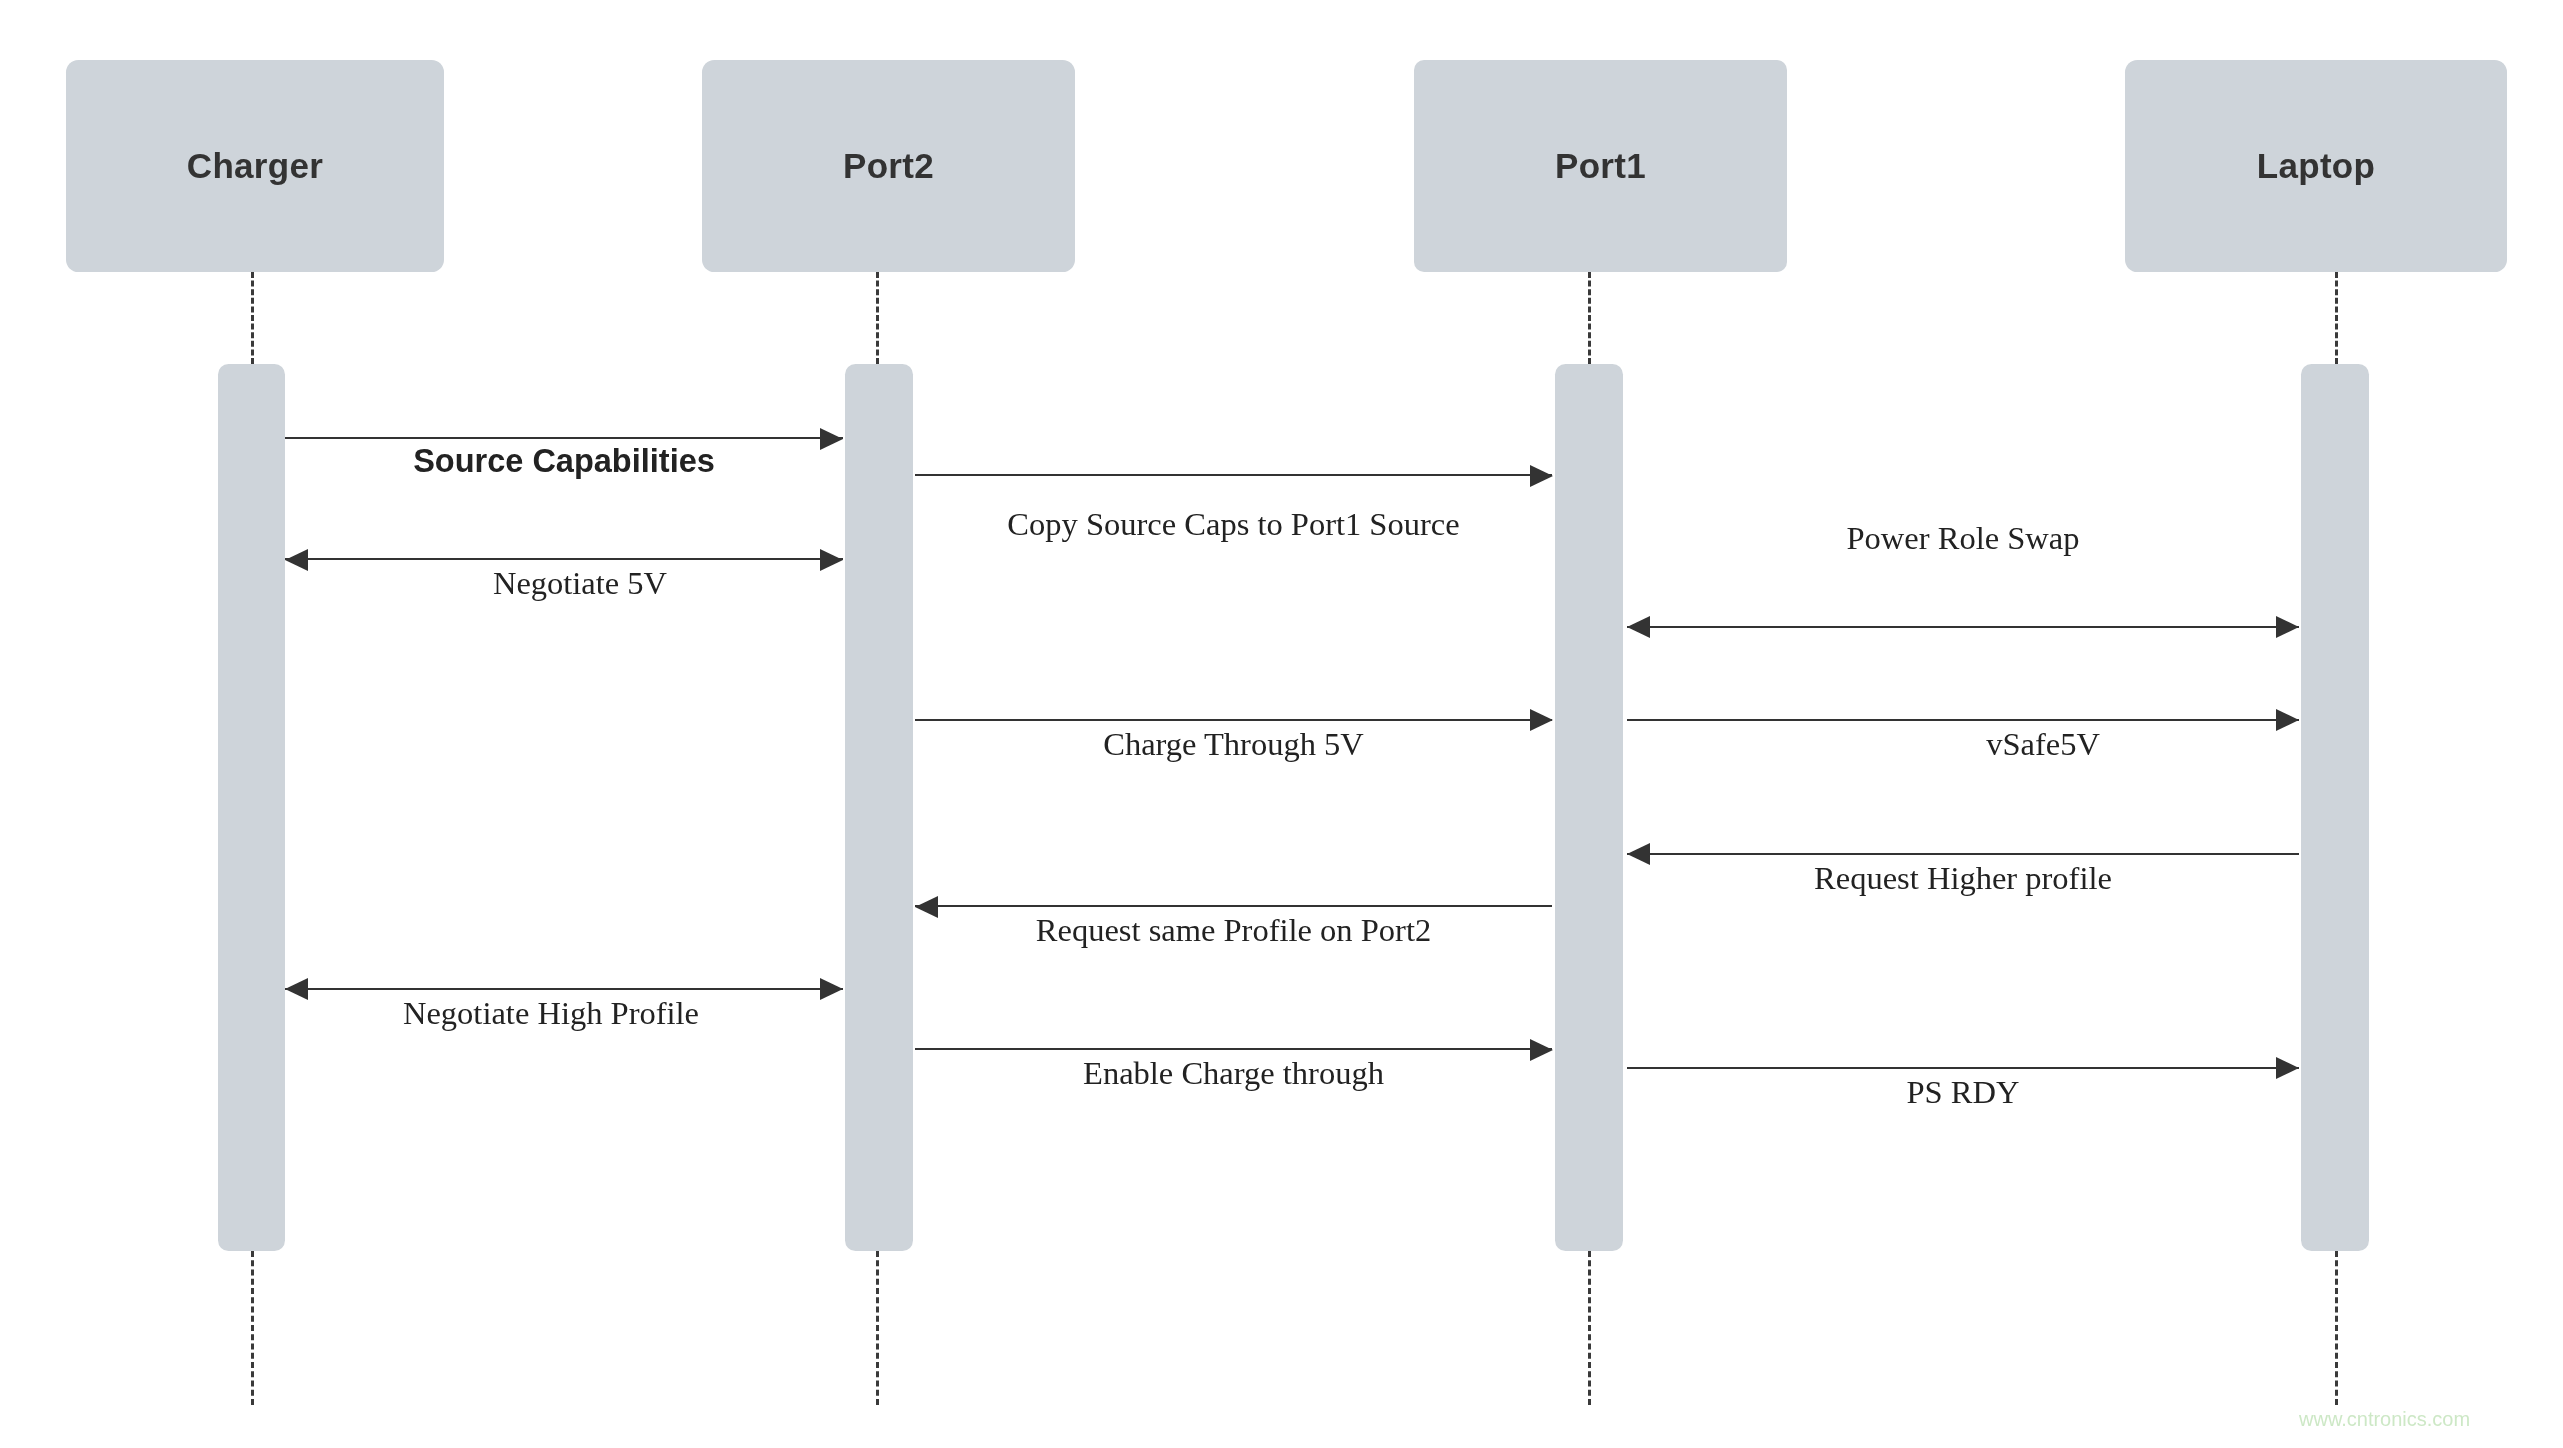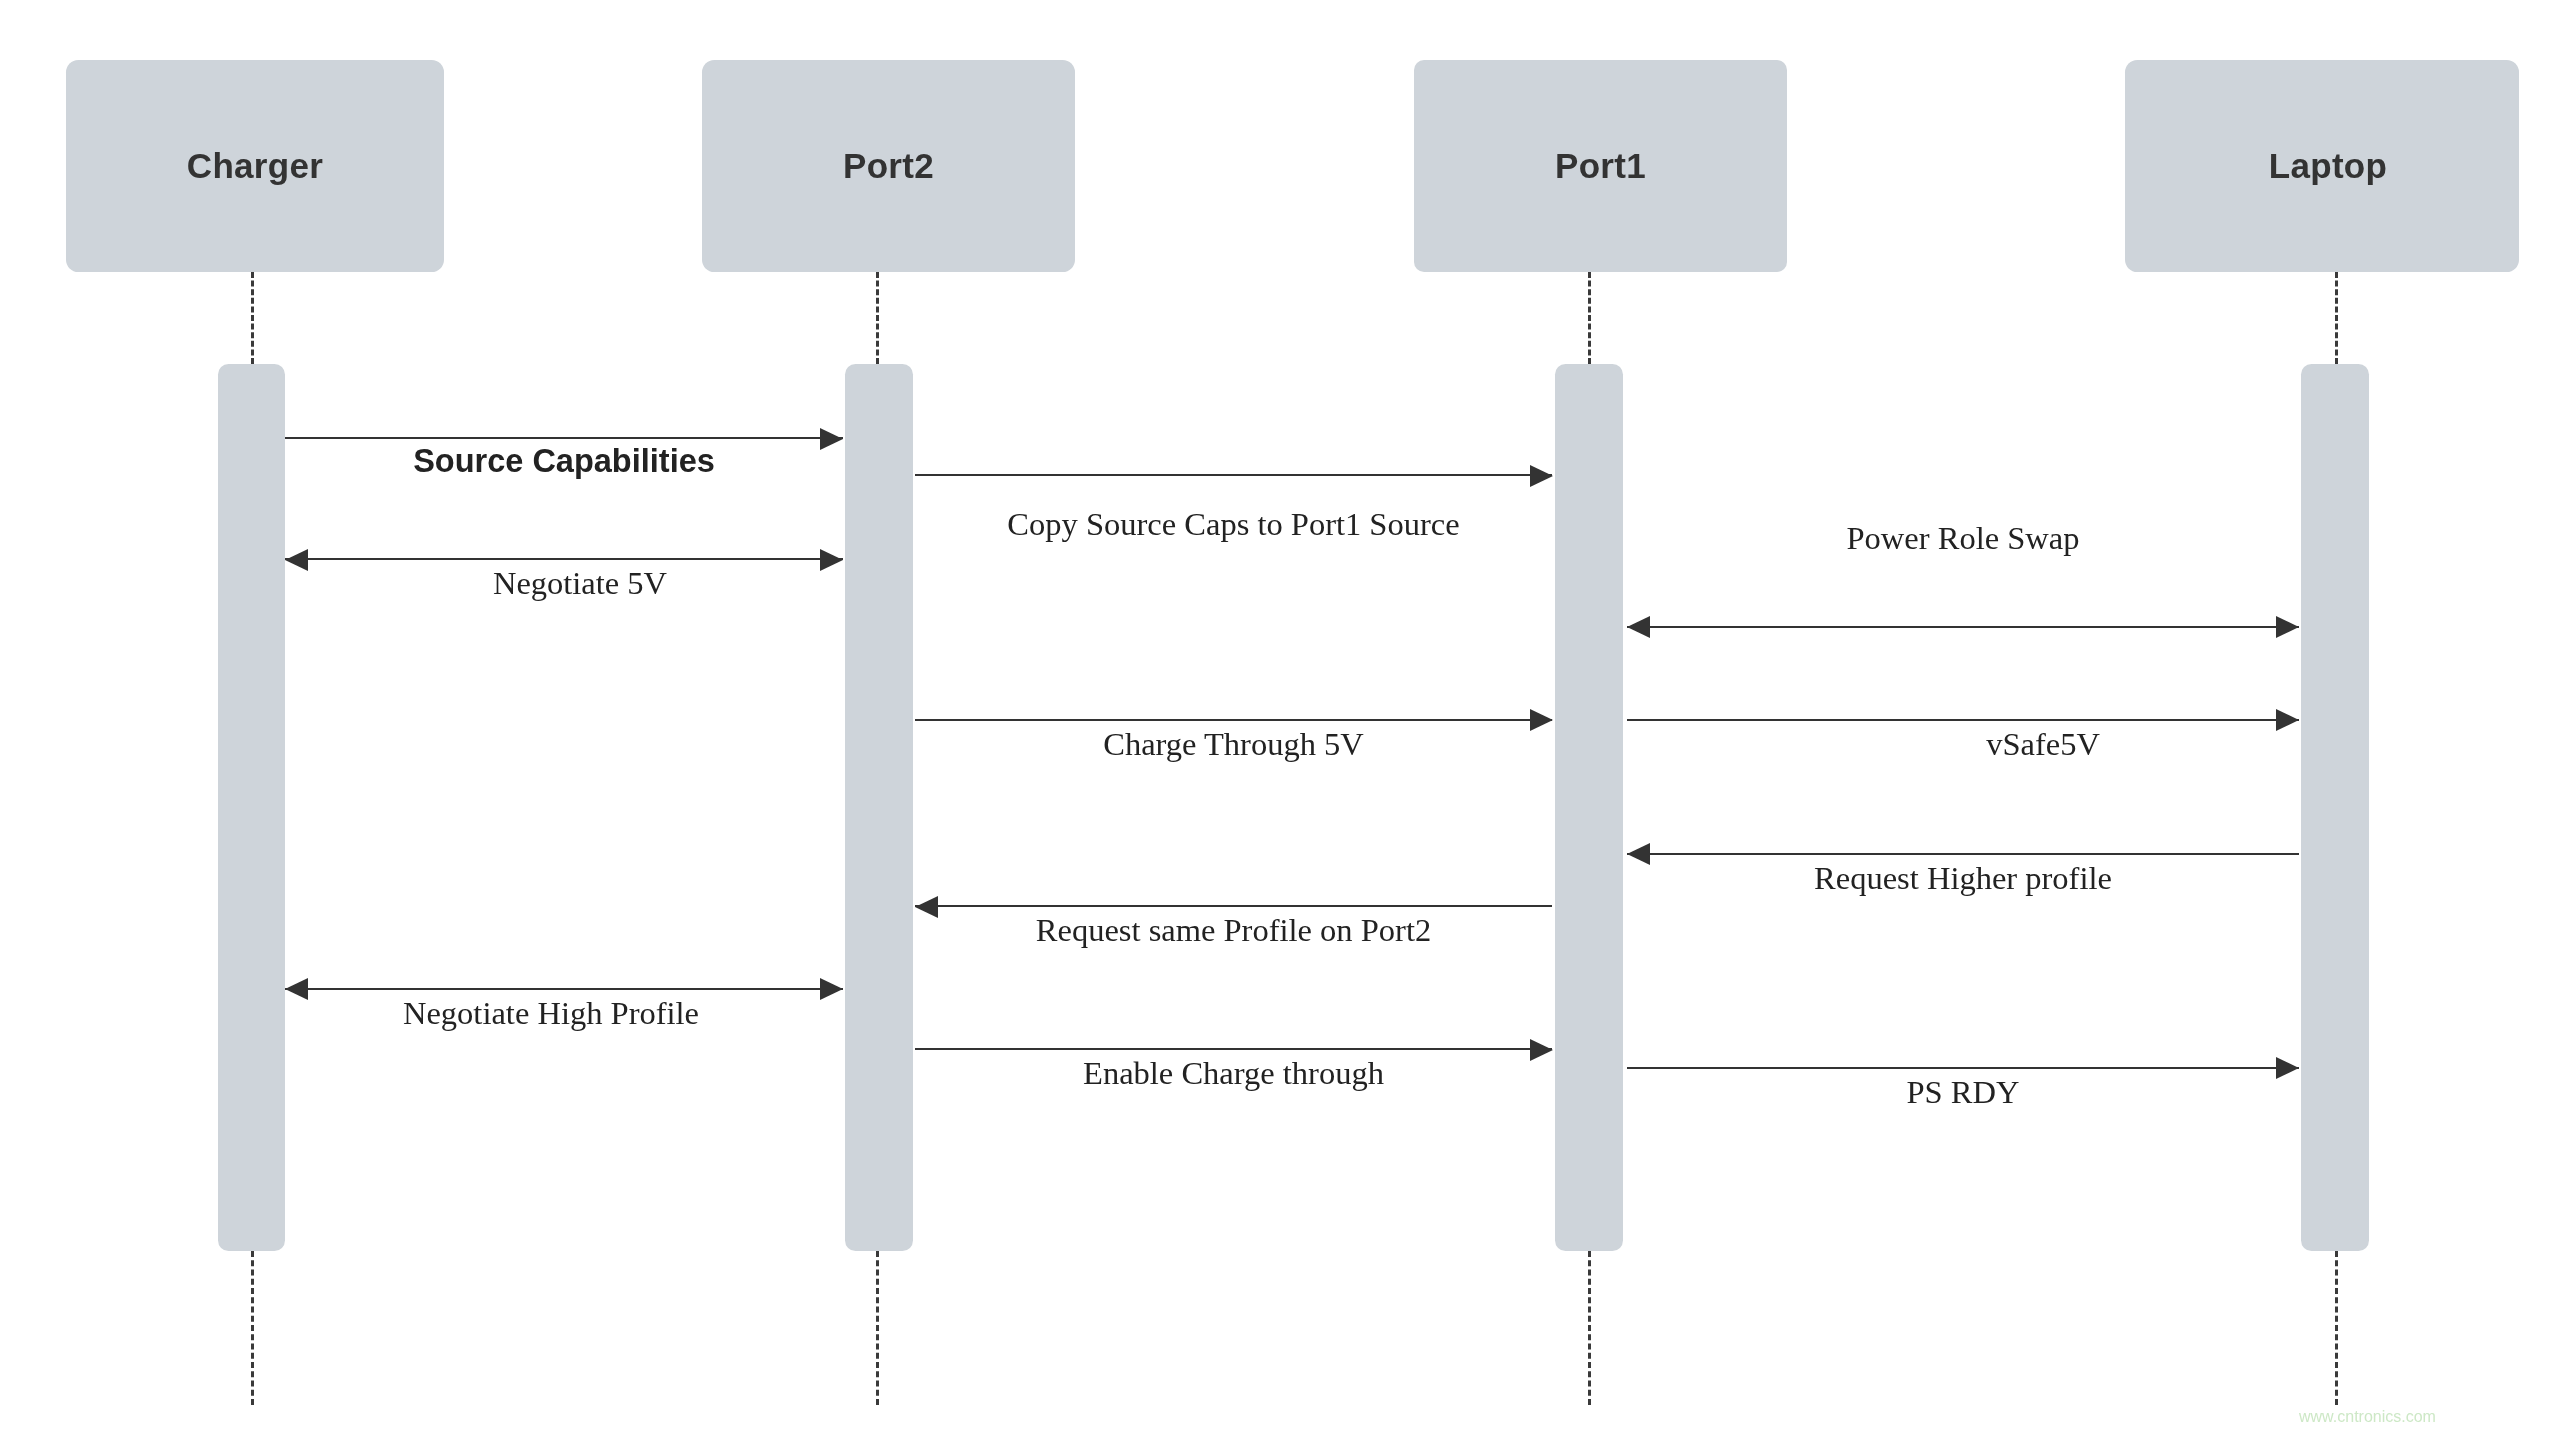--- a/index.html
+++ b/index.html
@@ -109,7 +109,7 @@
       <div class="participant-box" style="left: 1414px; top: 60px; width: 373px; height: 212px; border-radius: 10px;">
         <div class="participant-label">Port1</div>
       </div>
-      <div class="participant-box" style="left: 2125px; top: 60px; width: 382px; height: 212px; padding-left: 12px;">
+      <div class="participant-box" style="left: 2125px; top: 60px; width: 382px; height: 212px;">
         <div class="participant-label">Laptop</div>
       </div>
     </div>

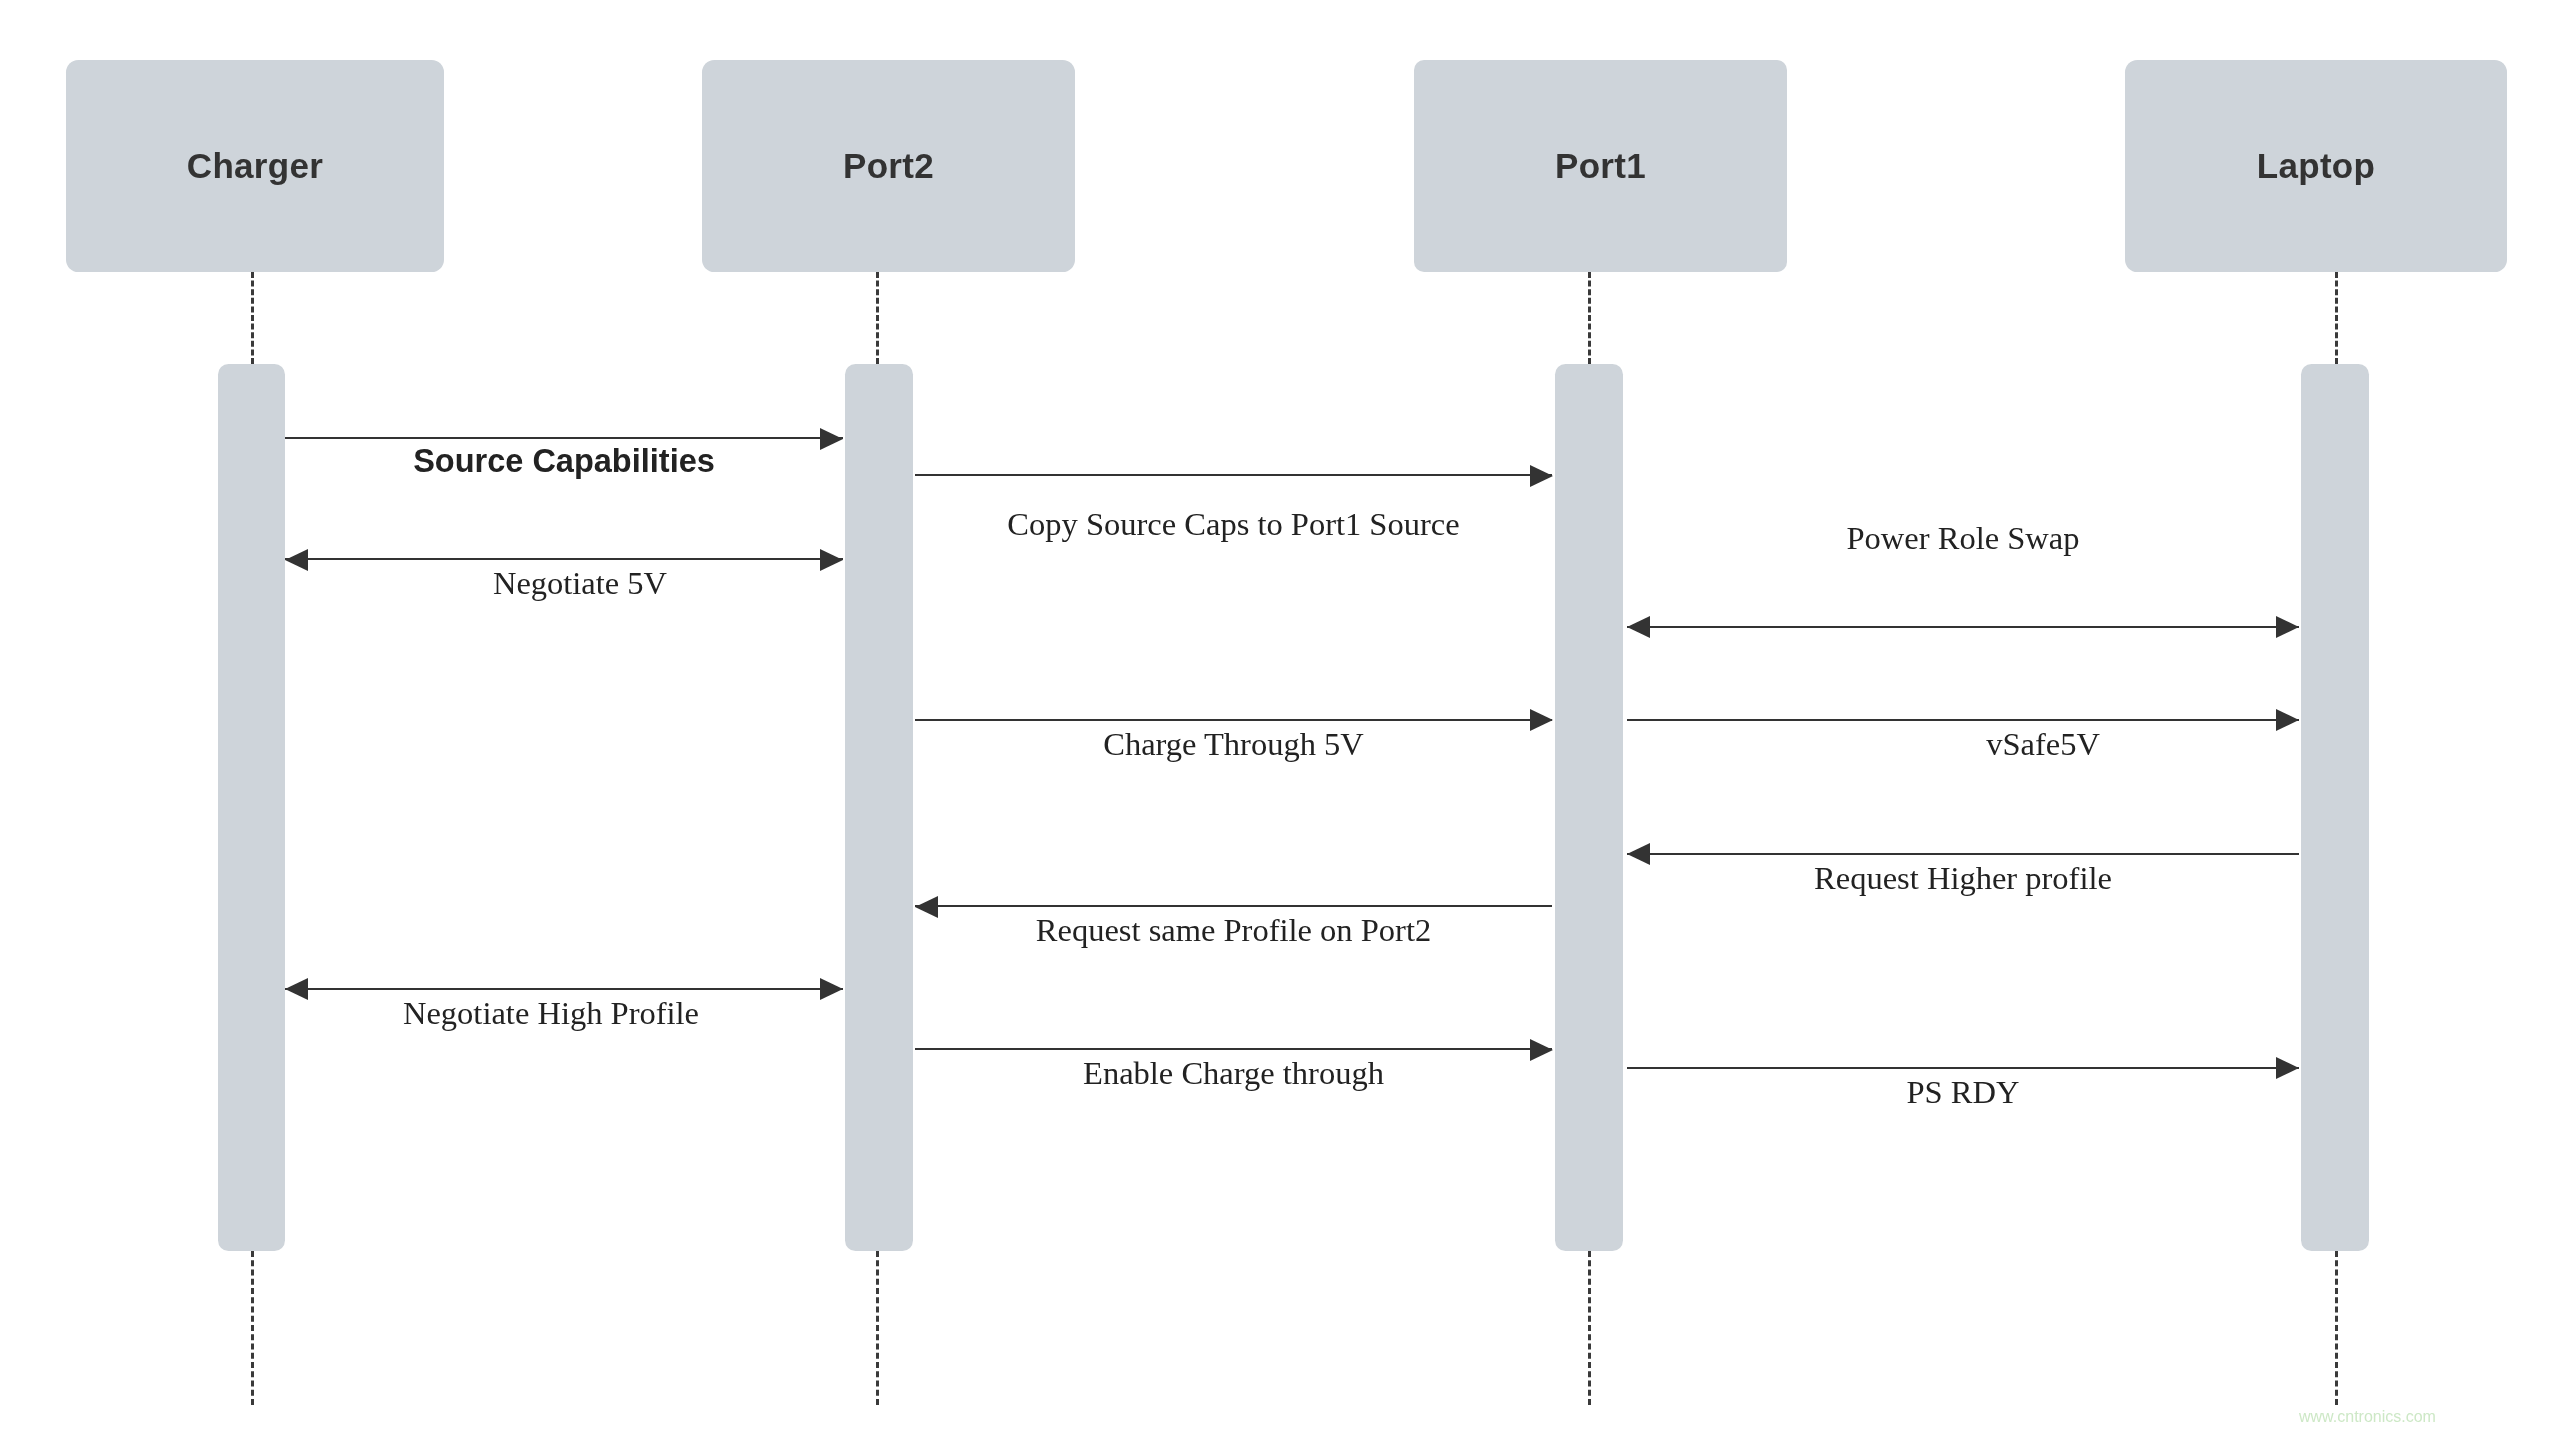--- a/index.html
+++ b/index.html
@@ -89,7 +89,7 @@
   .watermark {
     position: absolute;
     font-family: "Liberation Sans", sans-serif;
-    font-size: 16px;
+    font-size: 20px;
     color: #cde8c6;
     white-space: nowrap;
   }

